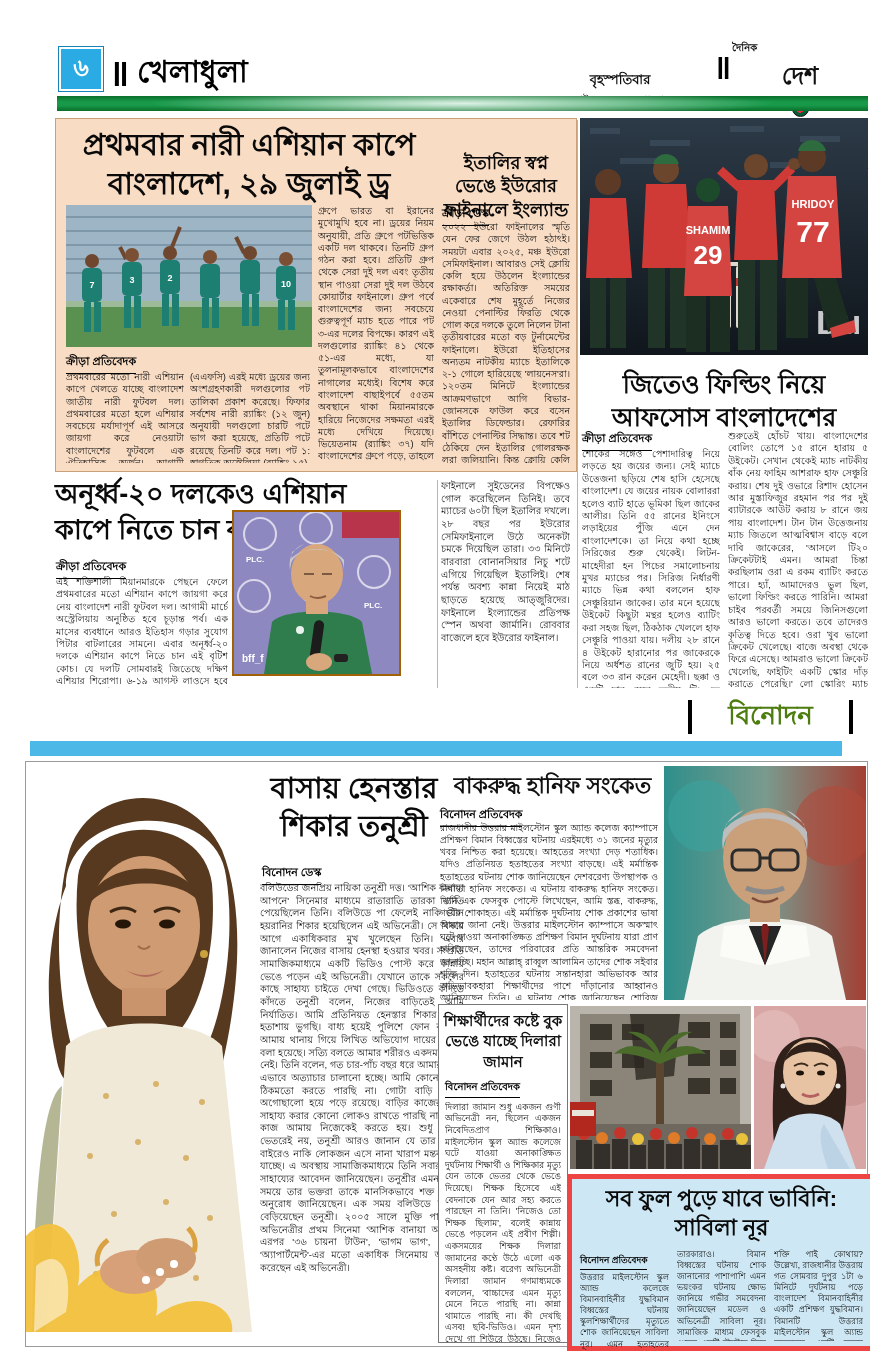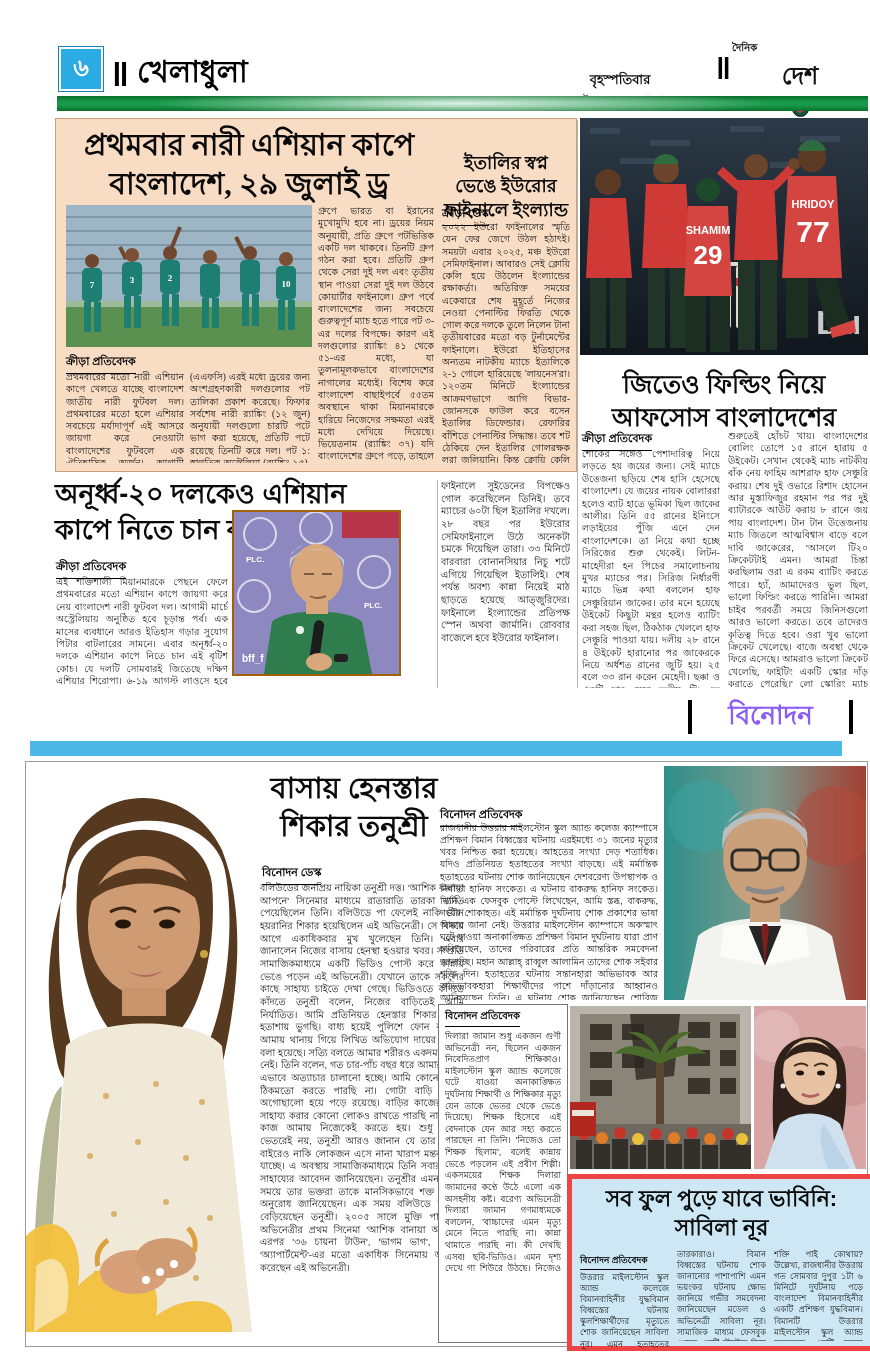--- a/index.html
+++ b/index.html
@@ -57,7 +57,7 @@
     <div style="width:100%;height:100%;background:radial-gradient(ellipse 55% 120% at 50% 50%,rgba(255,255,255,0.85),rgba(255,255,255,0) 70%);"></div>
   </div>
 
-  <div class="abs peach" style="left:55px;top:118px;width:520px;height:352px;font-family:Liberation Serif, serif;">
+  <div class="abs peach" style="left:55px;top:118px;width:520px;height:352px;">
 
     <div class="abs h-xl" style="left:4px;top:6px;width:378px;font-size:30px;">প্রথমবার নারী এশিয়ান কাপে বাংলাদেশ, ২৯ জুলাই ড্র</div>
 

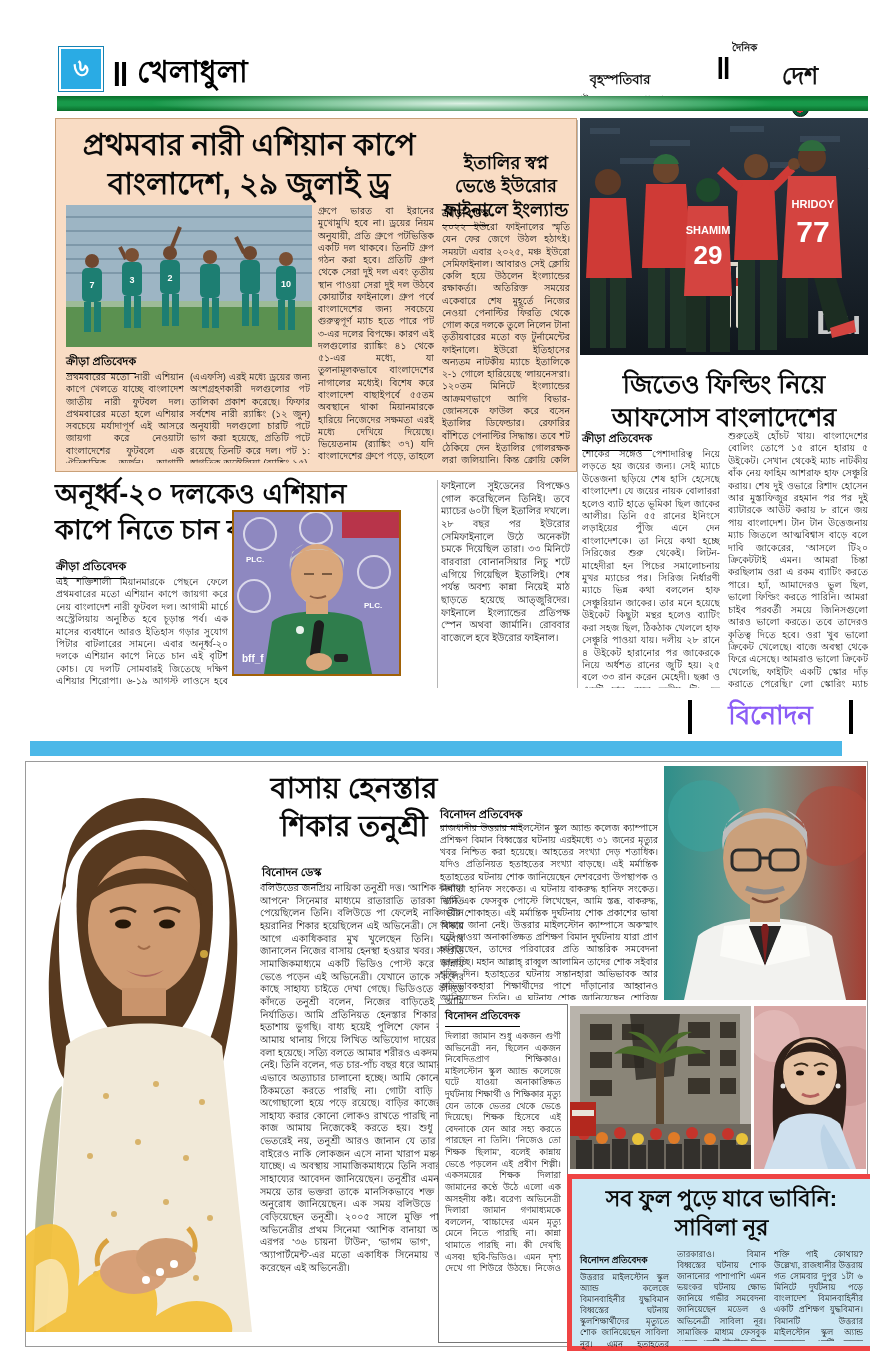--- a/index.html
+++ b/index.html
@@ -257,7 +257,7 @@
   <div class="rule-v" style="left:437px;top:480px;height:208px;"></div>
 
   <div class="abs" style="left:688px;top:700px;width:157px;height:34px;display:flex;align-items:center;justify-content:center;border-left:4px solid #000;border-right:4px solid #000;">
-    <span style="color:#8b5cf6;font-size:26px;font-weight:bold;">বিনোদন</span>
+    <span style="color:#4d7c0f;font-size:26px;font-weight:bold;">বিনোদন</span>
   </div>
   <div class="abs" style="left:30px;top:741px;width:812px;height:15px;background:#4cb8e8;"></div>
 

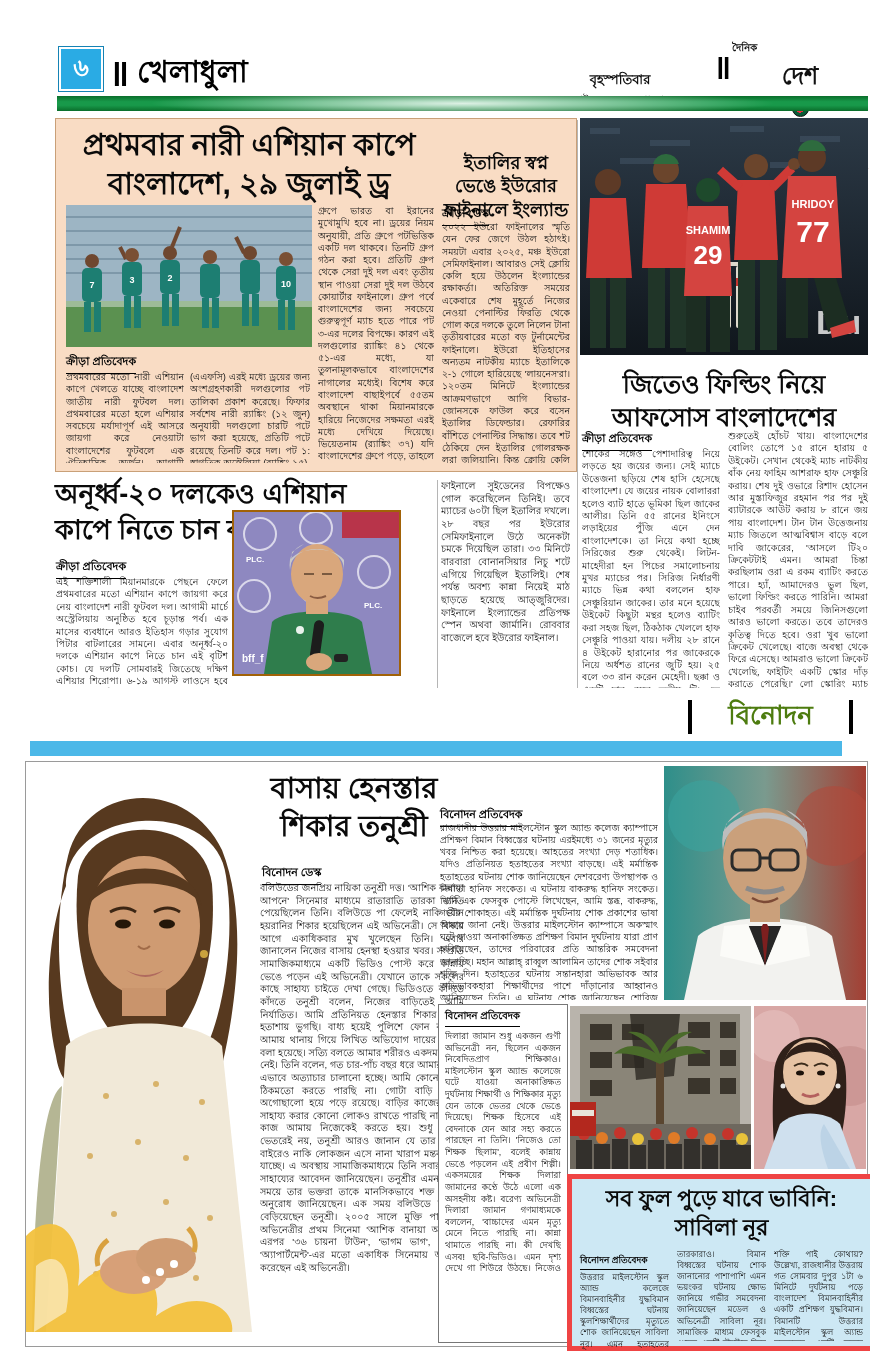--- a/index.html
+++ b/index.html
@@ -317,6 +317,7 @@
     </div>
     <div class="abs btxt" style="left:234px;top:120px;width:204px;height:456px;font-size:9.6px;">বলিউডের জনপ্রিয় নায়িকা তনুশ্রী দত্ত। 'আশিক বানায়া আপনে' সিনেমার মাধ্যমে রাতারাতি তারকা খ্যাতি পেয়েছিলেন তিনি। বলিউডে পা ফেলেই নাকি যৌন হয়রানির শিকার হয়েছিলেন এই অভিনেত্রী। সে বিষয়ে আগে একাধিকবার মুখ খুলেছেন তিনি। এবার জানালেন নিজের বাসায় হেনস্থা হওয়ার খবর। সম্প্রতি সামাজিকমাধ্যমে একটি ভিডিও পোস্ট করে কান্নায় ভেঙে পড়েন এই অভিনেত্রী। যেখানে তাকে সকলের কাছে সাহায্য চাইতে দেখা গেছে। ভিডিওতে কাঁদতে কাঁদতে তনুশ্রী বলেন, নিজের বাড়িতেই আমি নির্যাতিত। আমি প্রতিনিয়ত হেনস্তার শিকার হচ্ছি। হতাশায় ভুগছি। বাধ্য হয়েই পুলিশে ফোন করেছি। আমায় থানায় গিয়ে লিখিত অভিযোগ দায়ের করতে বলা হয়েছে। সত্যি বলতে আমার শরীরও একদম ভালো নেই। তিনি বলেন, গত চার-পাঁচ বছর ধরে আমার উপর এভাবে অত্যাচার চালানো হচ্ছে। আমি কোনো কাজ ঠিকমতো করতে পারছি না। গোটা বাড়ি সম্পূর্ণ অগোছালো হয়ে পড়ে রয়েছে। বাড়ির কাজের জন্য সাহায্য করার কোনো লোকও রাখতে পারছি না। সমস্ত কাজ আমায় নিজেকেই করতে হয়। শুধু বাড়ির ভেতরেই নয়, তনুশ্রী আরও জানান যে তার বাড়ির বাইরেও নাকি লোকজন এসে নানা খারাপ মন্তব্য করে যাচ্ছে। এ অবস্থায় সামাজিকমাধ্যমে তিনি সবার কাছে সাহায্যের আবেদন জানিয়েছেন। তনুশ্রীর এমন কঠিন সময়ে তার ভক্তরা তাকে মানসিকভাবে শক্ত থাকার অনুরোধ জানিয়েছেন। এক সময় বলিউডে দাপিয়ে বেড়িয়েছেন তনুশ্রী। ২০০৫ সালে মুক্তি পায় এই অভিনেত্রীর প্রথম সিনেমা 'আশিক বানায়া আপনে'। এরপর '৩৬ চায়না টাউন', 'ভাগম ভাগ', 'ঢোল', 'অ্যাপার্টমেন্ট'-এর মতো একাধিক সিনেমায় অভিনয় করেছেন এই অভিনেত্রী।</div>
 
+    <div class="abs" style="left:414px;top:10px;width:225px;font-size:22px;font-weight:bold;text-align:center;line-height:1.3;">বাকরুদ্ধ হানিফ সংকেত</div>
     <div class="abs" style="left:414px;top:42px;">
       <span class="byline">বিনোদন প্রতিবেদক</span>
     </div>

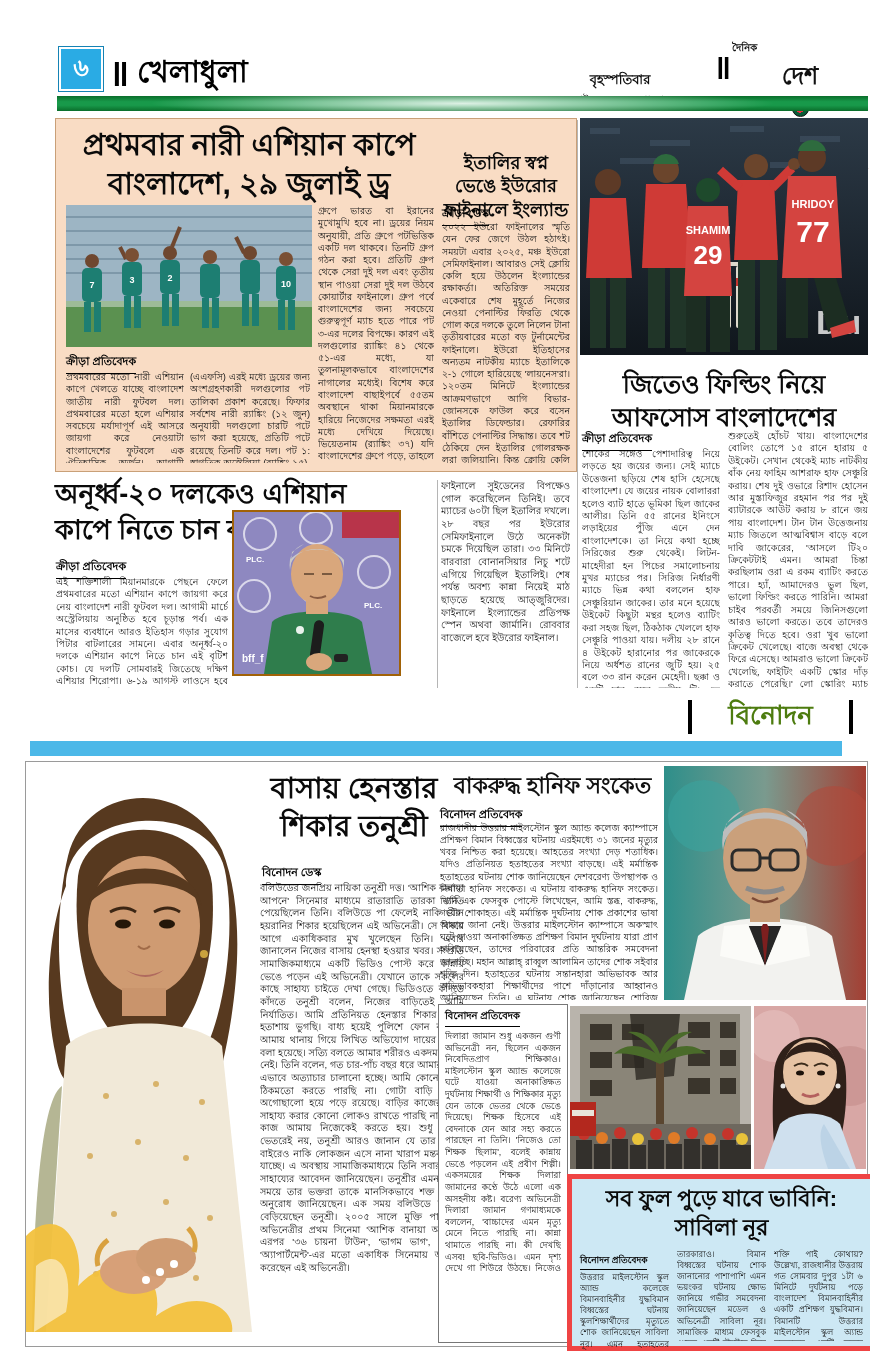--- a/index.html
+++ b/index.html
@@ -357,6 +357,7 @@
     </div>
 
     <div class="abs smallbox" style="left:412px;top:242px;width:128px;height:337px;">
+      <div style="font-size:15px;font-weight:bold;text-align:center;line-height:1.35;margin:6px 4px 4px 4px;">শিক্ষার্থীদের কষ্টে বুক ভেঙে যাচ্ছে দিলারা জামান</div>
       <div style="margin:0 6px;">
         <span class="byline" style="font-size:10px;">বিনোদন প্রতিবেদক</span>
       </div>

